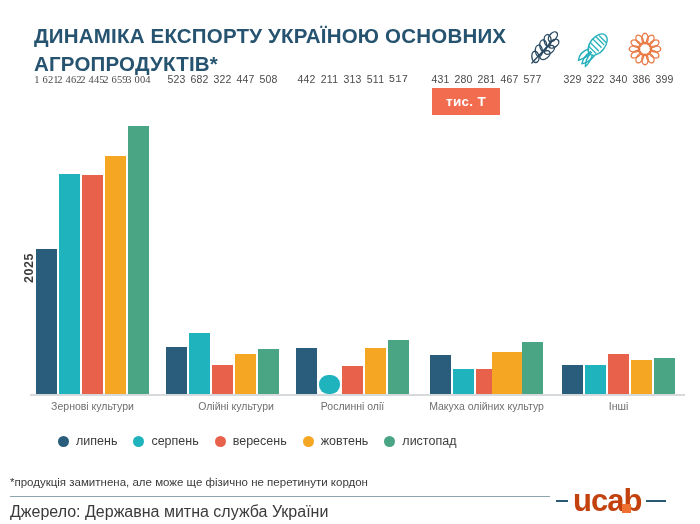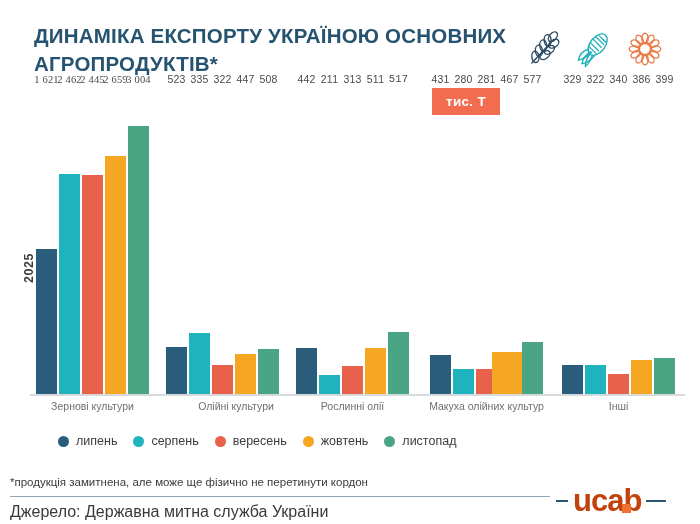--- a/index.html
+++ b/index.html
@@ -291,7 +291,7 @@
         </div>
         <div class="bar-wrap">
           <div class="bar" style="height: 61px; background: rgb(31, 179, 189);">
-            <span class="bar-label">335</span>
+            <span class="bar-label">682</span>
           </div>
         </div>
         <div class="bar-wrap">

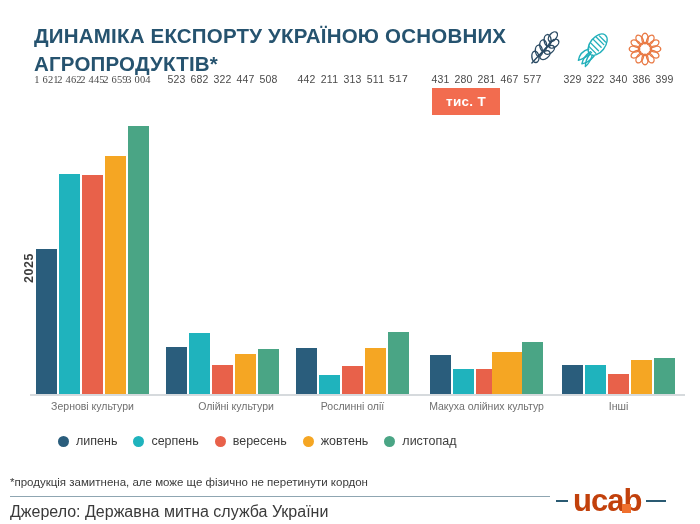--- a/index.html
+++ b/index.html
@@ -317,7 +317,7 @@
           </div>
         </div>
         <div class="bar-wrap">
-          <div class="bar" style="height: 19px; background: rgb(31, 179, 189);">
+          <div class="bar" style="height: 19px; background: rgb(31, 179, 189); border-radius: 9px;">
             <span class="bar-label">211</span>
           </div>
         </div>

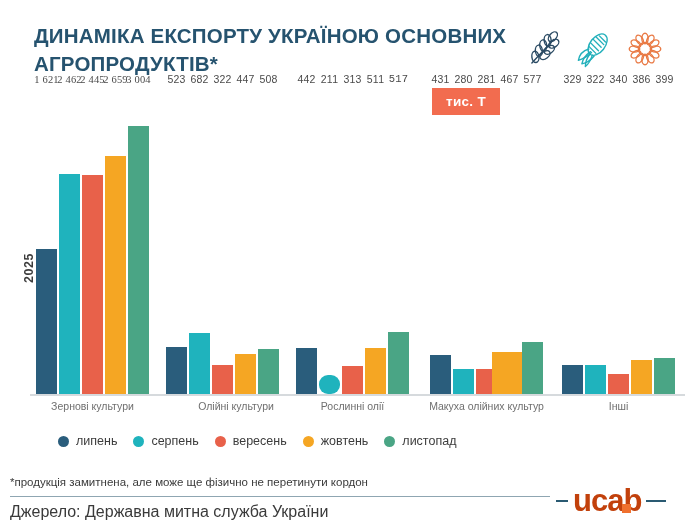--- a/index.html
+++ b/index.html
@@ -332,7 +332,7 @@
           </div>
         </div>
         <div class="bar-wrap">
-          <div class="bar" style="height: 62px; background: rgb(74, 165, 133); font-family: Liberation Mono, monospace;">
+          <div class="bar" style="height: 54px; background: rgb(74, 165, 133); font-family: Liberation Mono, monospace;">
             <span class="bar-label">517</span>
           </div>
         </div>

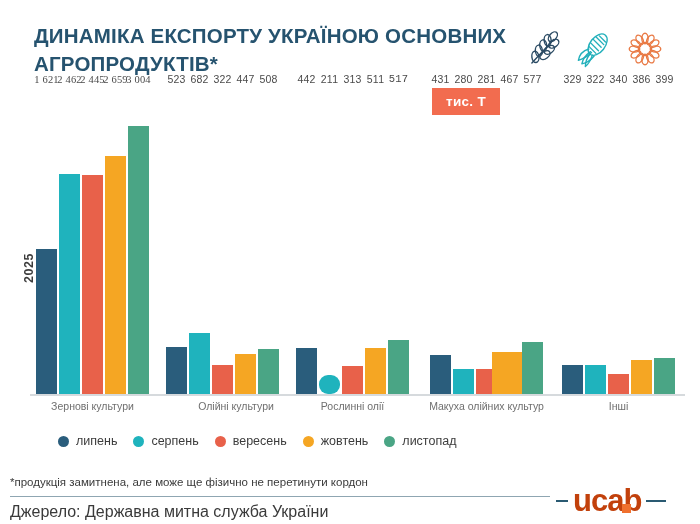--- a/index.html
+++ b/index.html
@@ -376,7 +376,7 @@
           </div>
         </div>
         <div class="bar-wrap">
-          <div class="bar" style="height: 20px; background: rgb(232, 97, 74);">
+          <div class="bar" style="height: 40px; background: rgb(232, 97, 74);">
             <span class="bar-label">340</span>
           </div>
         </div>

